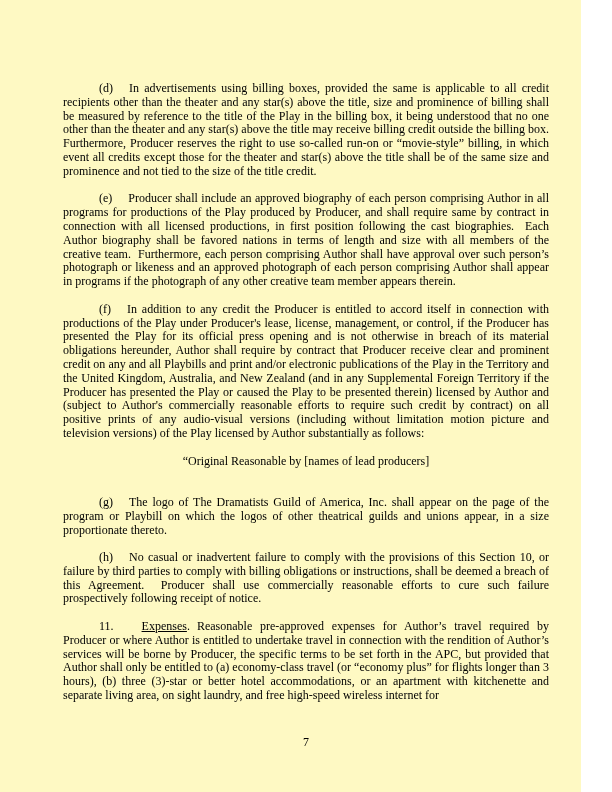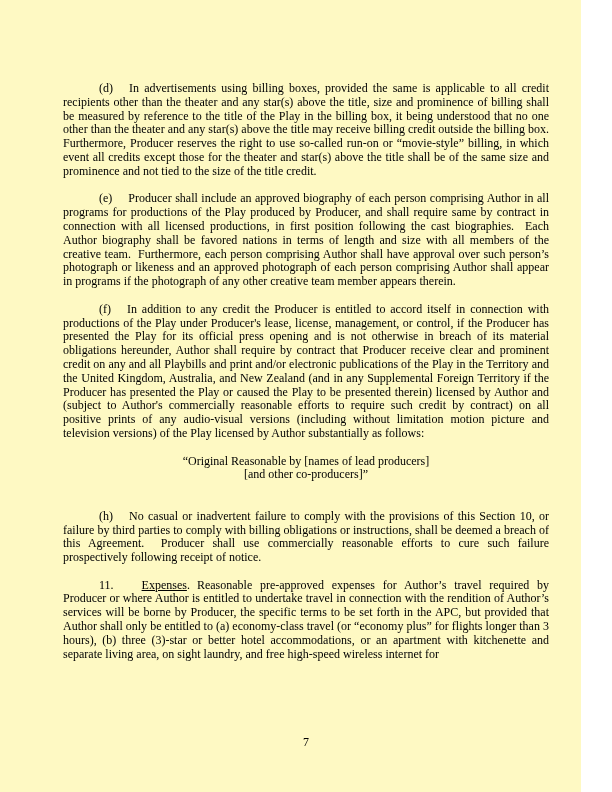--- a/index.html
+++ b/index.html
@@ -65,7 +65,6 @@
 
     <div class="quote">
       <div>“Original Reasonable by [names of lead producers]</div>
-      <div>[and other co-producers]”</div>
     </div>
 
 

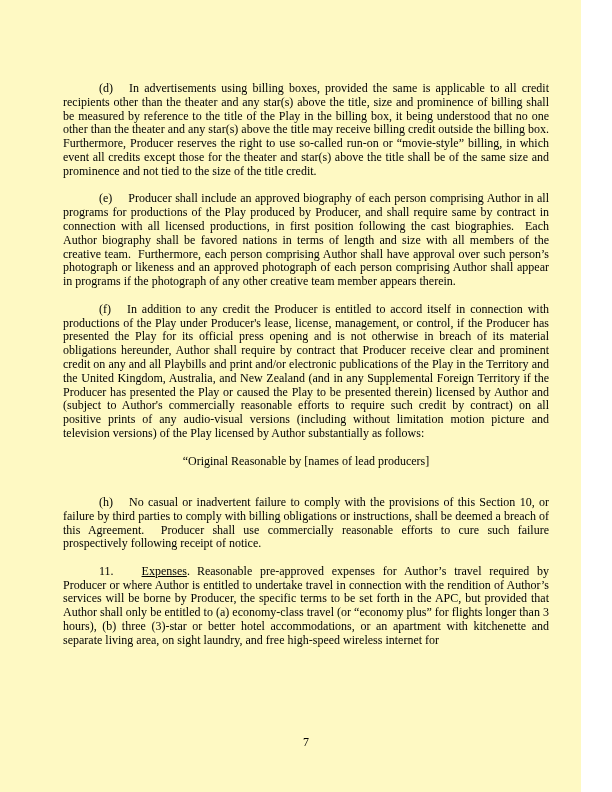--- a/index.html
+++ b/index.html
@@ -67,6 +67,7 @@
       <div>“Original Reasonable by [names of lead producers]</div>
     </div>
 
+    <p class="para"><span class="plabel">(g)</span><span class="tab t16"></span><span class="ptext">The logo of The Dramatists Guild of America, Inc. shall appear on the page of the program or Playbill on which the logos of other theatrical guilds and unions appear, in a size proportionate thereto.</span></p>
 
     <p class="para"><span class="plabel">(h)</span><span class="tab t16"></span><span class="ptext">No casual or inadvertent failure to comply with the provisions of this Section 10, or failure by third parties to comply with billing obligations or instructions, shall be deemed a breach of this Agreement.  Producer shall use commercially reasonable efforts to cure such failure prospectively following receipt of notice.</span></p>
 

